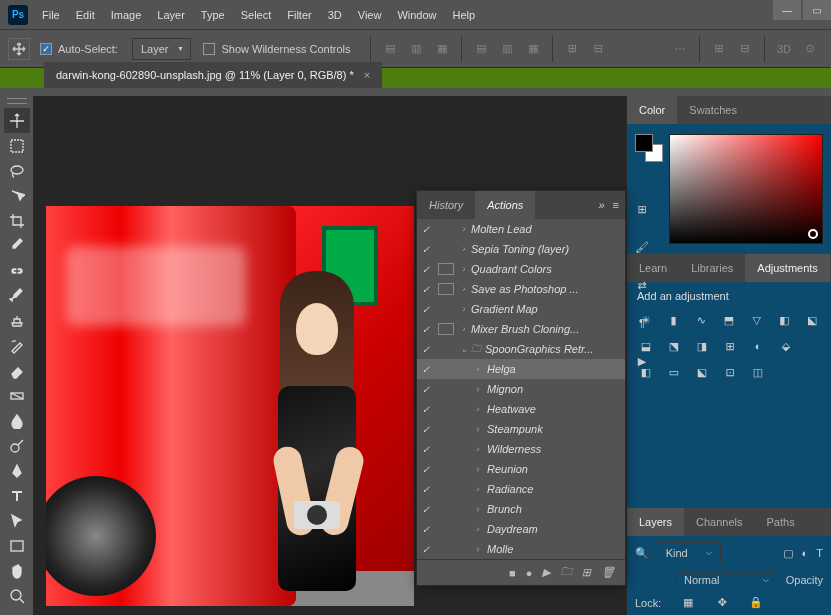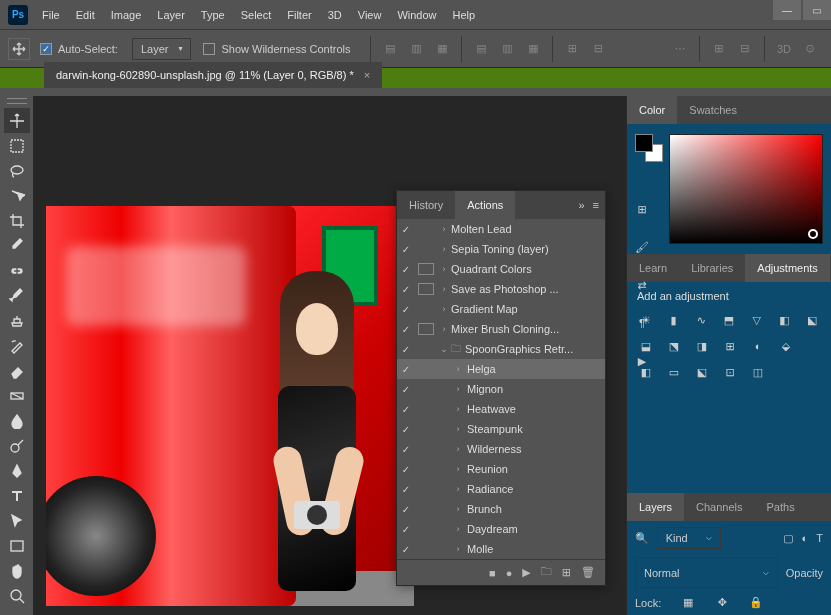--- a/index.html
+++ b/index.html
@@ -55,7 +55,7 @@
 .camera::after { content:""; position:absolute; left:13px; top:4px; width:20px; height:20px; background:#333; border-radius:50%; }
 
 
-.actions-panel { position:absolute; left:396px; top:190px; width:210px; background:#535353; border:1px solid #2a2a2a; box-shadow:0 2px 10px rgba(0,0,0,.4); }
+.actions-panel { position:absolute; left:416px; top:190px; width:210px; background:#535353; border:1px solid #2a2a2a; box-shadow:0 2px 10px rgba(0,0,0,.4);font-style:italic; }
 .actions-tabs { display:flex; height:28px; align-items:stretch; background:#434343; }
 .actions-tabs .t { padding:0 12px; display:flex; align-items:center; color:#bbb; }
 .actions-tabs .t.active { background:#535353; color:#eee; }

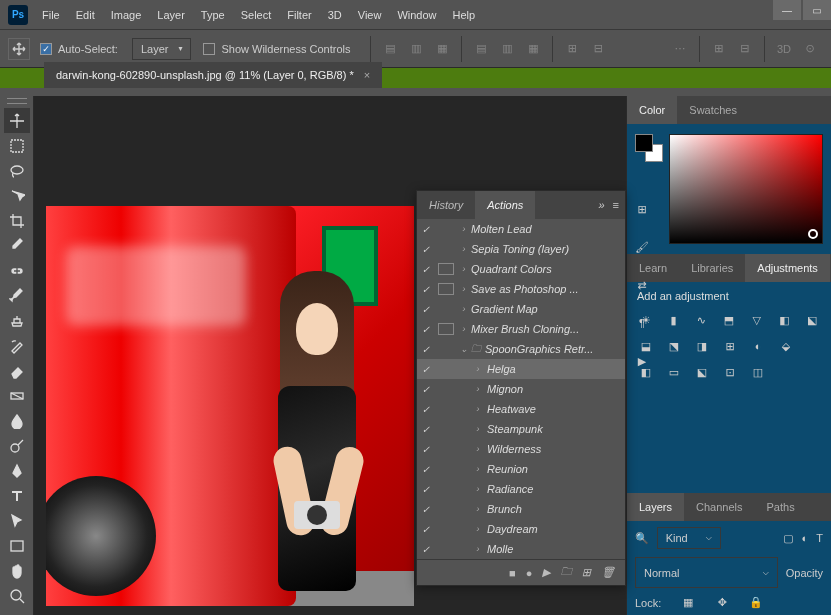--- a/index.html
+++ b/index.html
@@ -97,7 +97,7 @@
 .layers-row1 .dd2 { flex:0 0 auto; display:flex; align-items:center; height:22px; padding:0 8px; border:1px solid #383838; gap:18px; }
 .layers-row1 .icons { margin-left:auto; display:flex; gap:8px; color:#ccc; }
 .layers-row2 { display:flex; align-items:center; gap:8px; margin-bottom:8px; }
-.layers-row2 .dd2 { flex:1; display:flex; align-items:center; height:31px; padding:0 8px; border:1px solid #383838; justify-content:space-between; }
+.layers-row2 .dd2 { flex:1; display:flex; align-items:center; height:16px; padding:0 8px; border:1px solid #383838; justify-content:space-between;margin-left:40px; }
 .lock-row { display:flex; align-items:center; gap:20px; color:#ccc;text-align:center; }
 .lock-row .ic { width:14px; }
 

